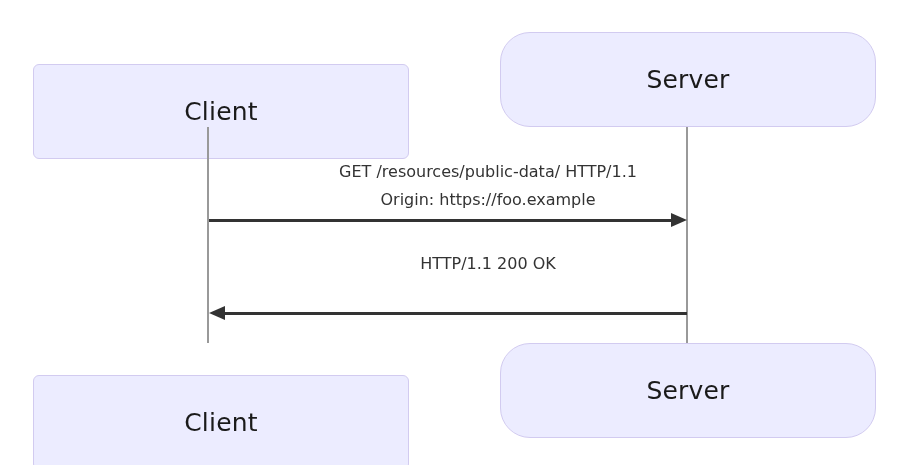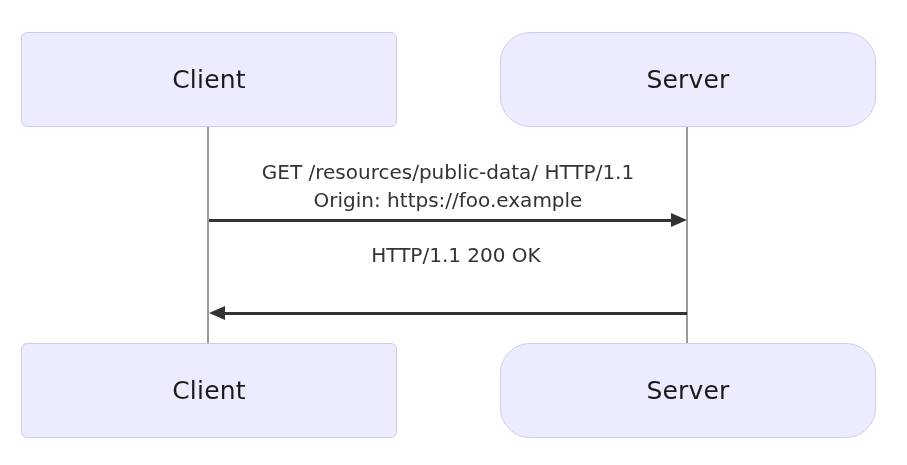--- a/index.html
+++ b/index.html
@@ -33,7 +33,7 @@
     color: #1a1a1a;
     letter-spacing: 0.2px;
   }
-  .actor.client { left: 21px; }
+  .actor.client { left: 33px; margin-top: 32px; }
   .actor.server { left: 500px; border-radius: 30px; }
   .actor.top    { top: 32px; }
   .actor.bottom { top: 343px; }

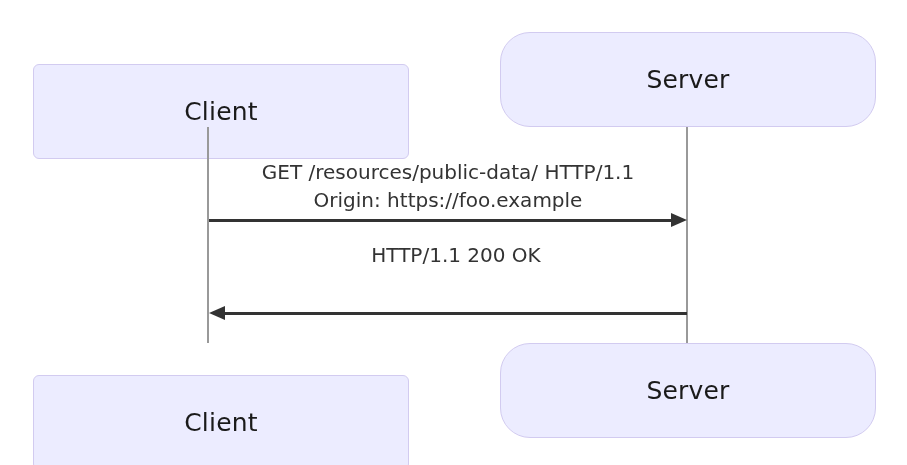--- a/index.html
+++ b/index.html
@@ -55,10 +55,11 @@
     left: 209px;
     width: 478px;
     text-align: center;
-    font-size: 20px;
+    font-size: 16px;
     line-height: 28px;
     color: #333333;
     white-space: nowrap;
+    padding-left: 40px;
   }
   .msg-text.m1 { top: 158px; }
   .msg-text.m2 { top: 241px; margin-left: 8px; }

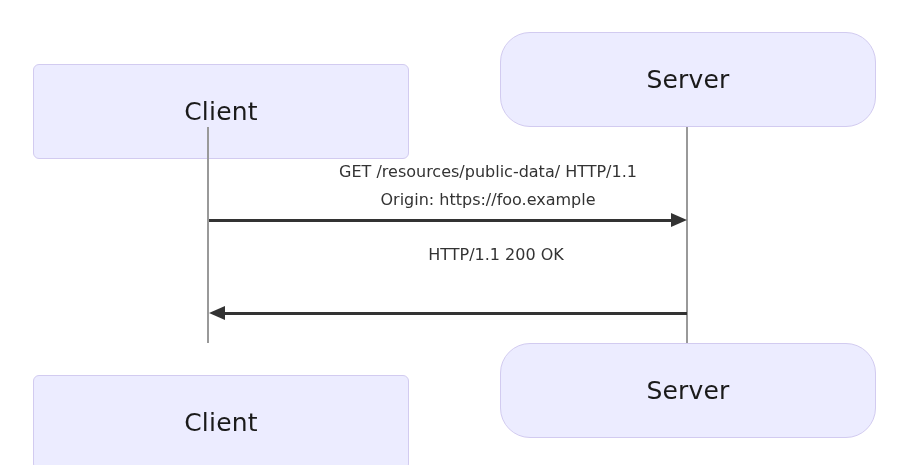--- a/index.html
+++ b/index.html
@@ -62,7 +62,7 @@
     padding-left: 40px;
   }
   .msg-text.m1 { top: 158px; }
-  .msg-text.m2 { top: 241px; margin-left: 8px; }
+  .msg-text.m2 { top: 250px; }
 
   
   .msg-arrow {

